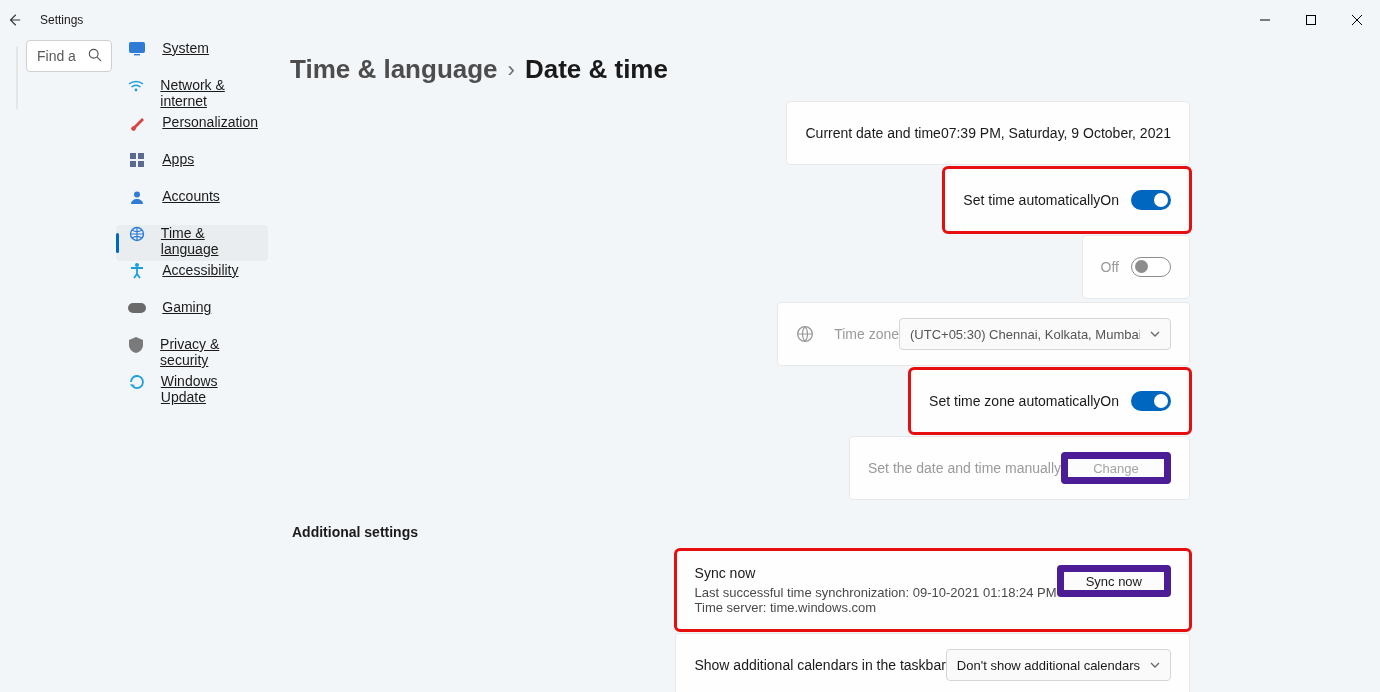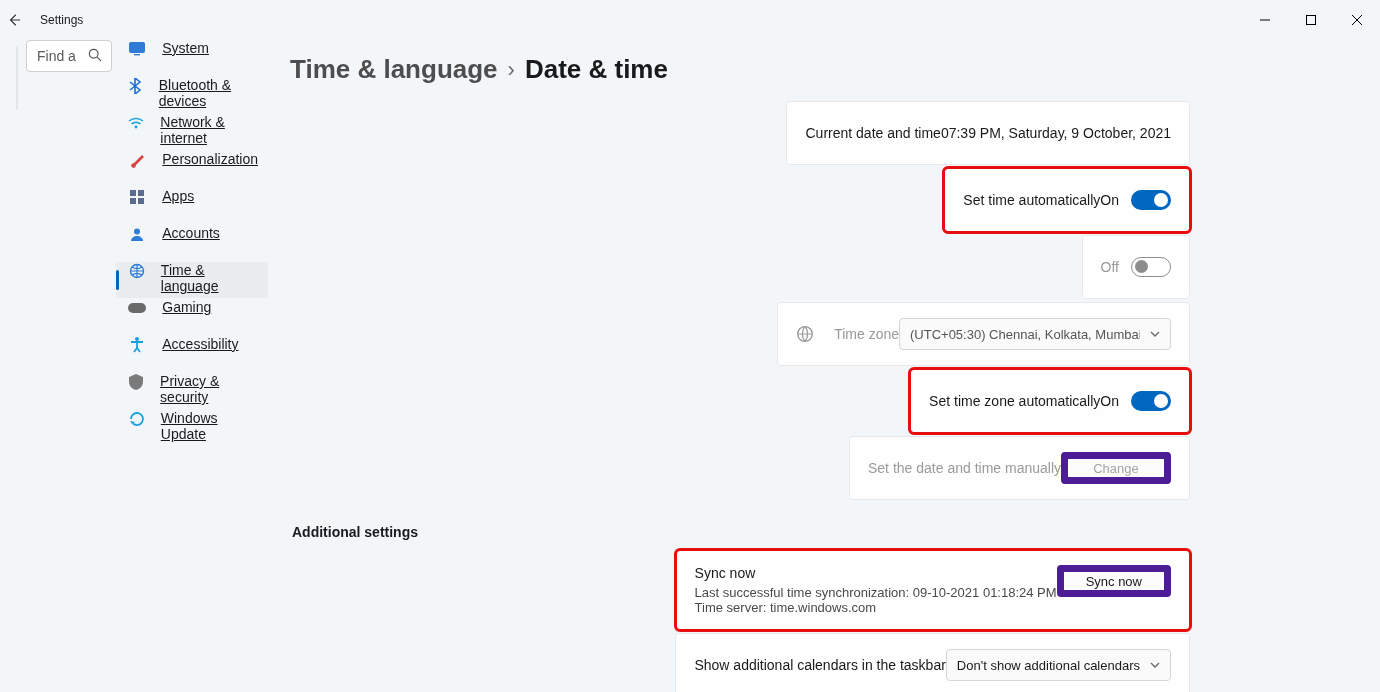--- a/index.html
+++ b/index.html
@@ -122,14 +122,6 @@
         <span>System</span>
       </div>
 
-      <div class="nav-item">
-        <span class="nav-icon">
-            <svg width="14" height="16" viewBox="0 0 14 16">
-              <path fill="none" stroke="#1a6fd8" stroke-width="1.6" d="M7 0v16l5-4-10-8m0 8 10-8L7 0"></path>
-            </svg>
-          </span>
-        <span>Bluetooth &amp; devices</span>
-      </div>
 
       <div class="nav-item">
         <span class="nav-icon">

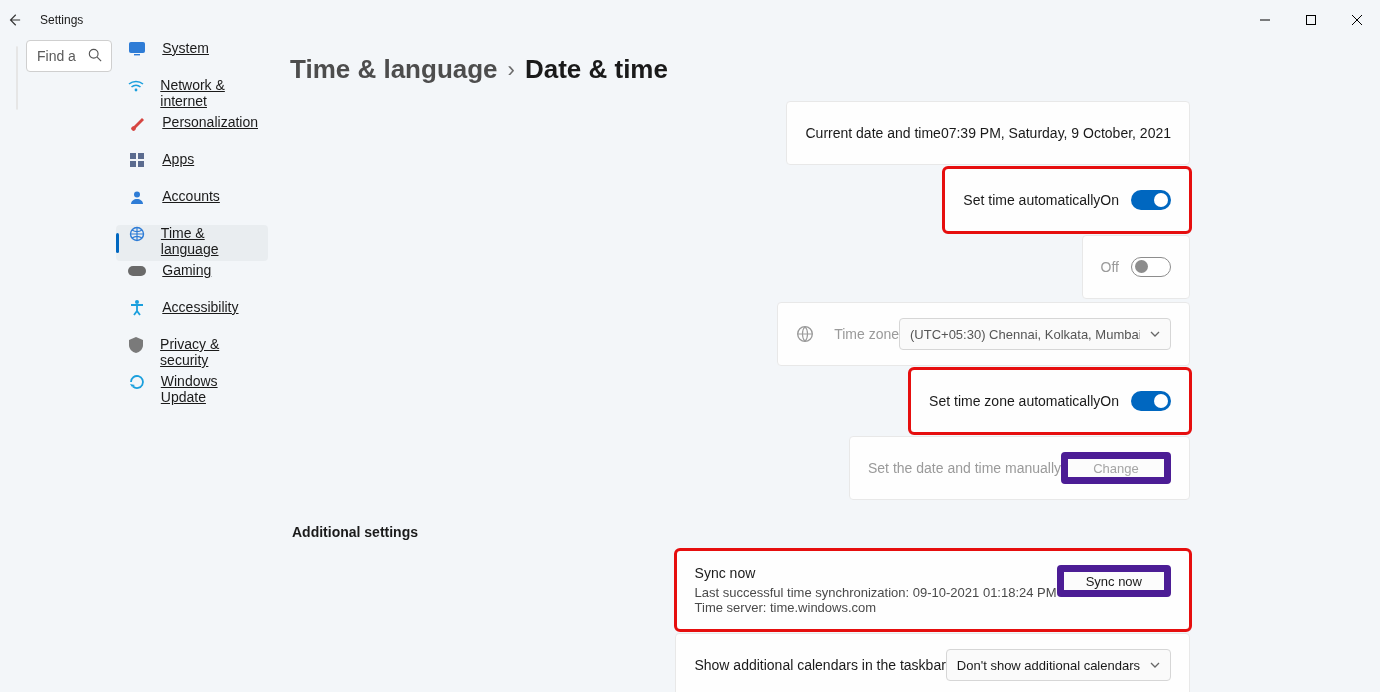--- a/index.html
+++ b/index.html
@@ -176,21 +176,21 @@
 
       <div class="nav-item">
         <span class="nav-icon">
-            <svg width="18" height="12" viewBox="0 0 18 12">
-              <rect x="0" y="1" width="18" height="10" rx="5" fill="#6a6a6a"></rect>
-            </svg>
-          </span>
-        <span>Gaming</span>
-      </div>
-
-      <div class="nav-item">
-        <span class="nav-icon">
             <svg width="14" height="16" viewBox="0 0 14 16">
               <circle cx="7" cy="2" r="2" fill="#1a9fdd"></circle>
               <path stroke="#1a9fdd" stroke-width="1.8" fill="none" d="M1 5h12M7 5v6M4 15l3-4 3 4"></path>
             </svg>
           </span>
         <span>Accessibility</span>
+      </div>
+
+      <div class="nav-item">
+        <span class="nav-icon">
+            <svg width="18" height="12" viewBox="0 0 18 12">
+              <rect x="0" y="1" width="18" height="10" rx="5" fill="#6a6a6a"></rect>
+            </svg>
+          </span>
+        <span>Gaming</span>
       </div>
 
       <div class="nav-item">

